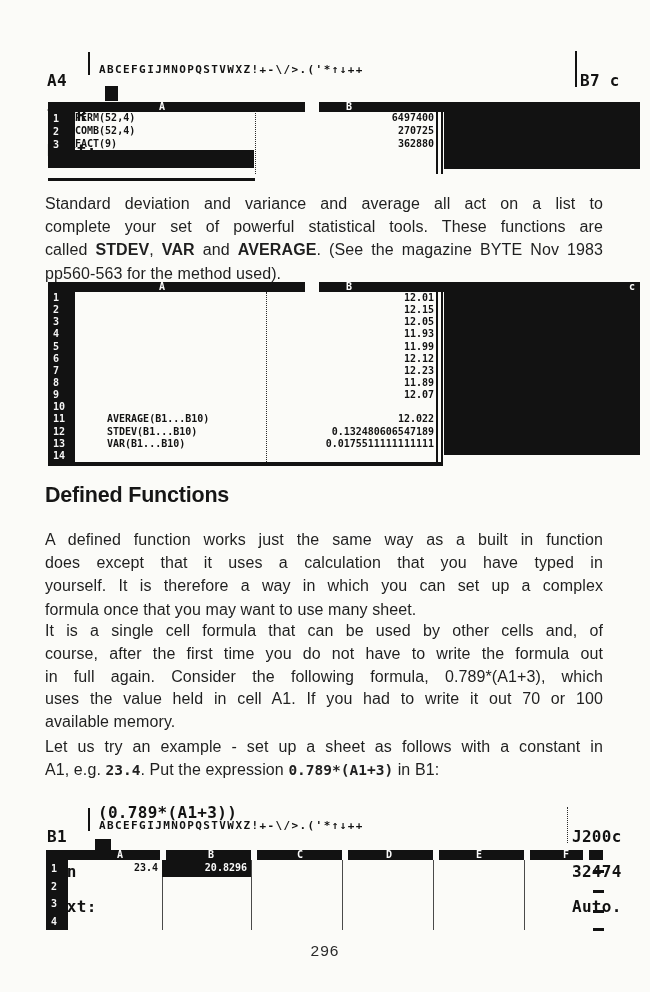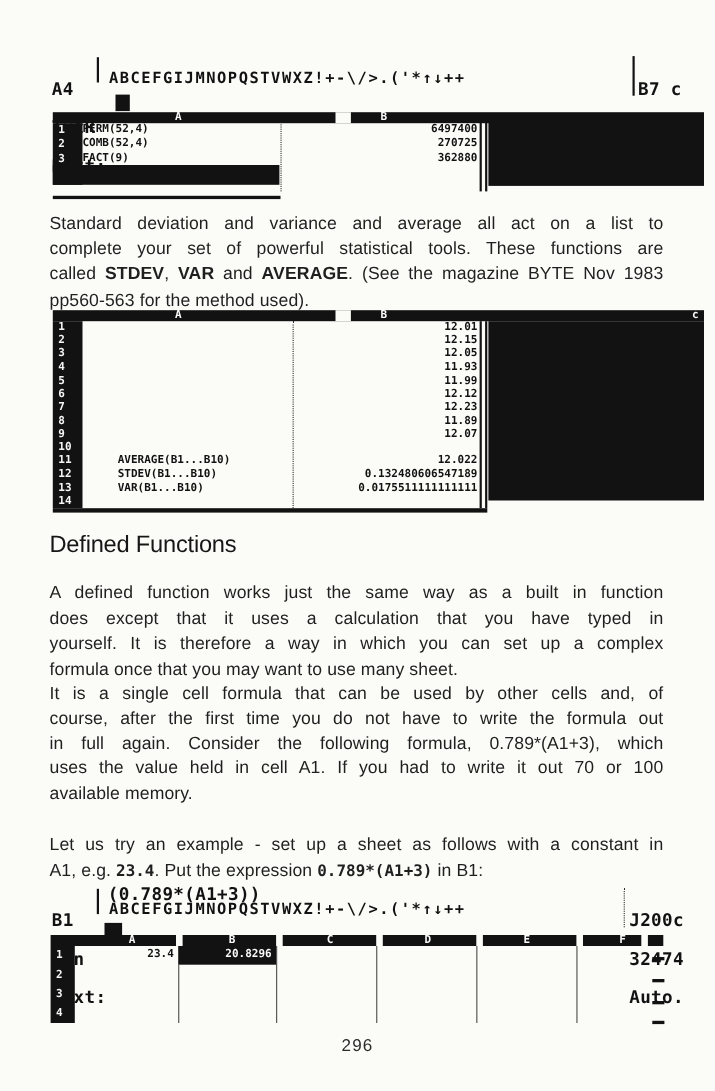--- a/index.html
+++ b/index.html
@@ -11,7 +11,7 @@
   .scr{position:absolute;font-family:"DejaVu Sans Mono",monospace;font-weight:700;color:#121212;}
   .abs{position:absolute;}
   .mono11{font-size:16px;line-height:11.8px;letter-spacing:0.3px;white-space:pre;}
-  .charset{font-size:14px;letter-spacing:1.4px;white-space:pre;}
+  .charset{font-size:11px;letter-spacing:1.4px;white-space:pre;}
   .blk{background:#121212;}
   .cl{position:absolute;top:-1px;color:#fafafa;font-size:10px;letter-spacing:0;}
   .notch{position:absolute;top:0;height:10px;background:#fbfbf8;}

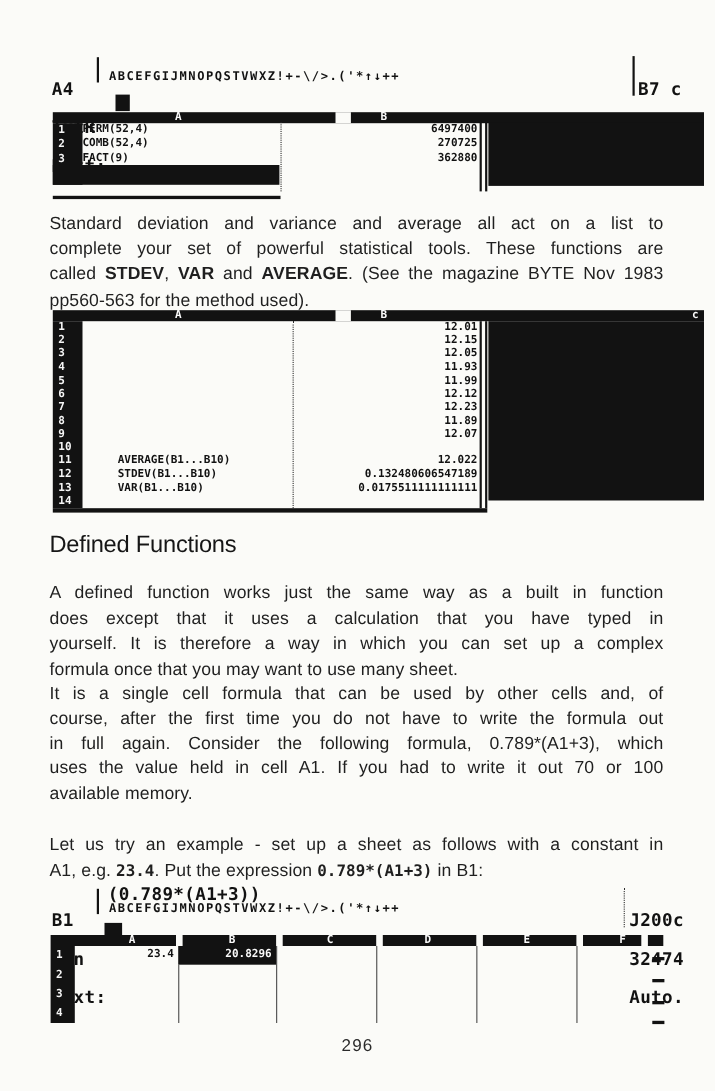--- a/index.html
+++ b/index.html
@@ -53,7 +53,7 @@
   .bseg{font-weight:700;}
   .cseg{font-family:"DejaVu Sans Mono",monospace;font-weight:700;font-size:14.5px;letter-spacing:0;}
   #para3{line-height:22.8px;}
-  #heading{position:absolute;left:45px;top:483px;margin:0;font-size:21.5px;font-weight:400;
+  #heading{position:absolute;left:45px;top:483px;margin:0;font-size:21.5px;font-weight:700;
            letter-spacing:-0.2px;color:#161616;}
   #pageno{position:absolute;left:0;top:942px;width:650px;text-align:center;
           font-size:15.5px;letter-spacing:1px;color:#2a2a2a;}

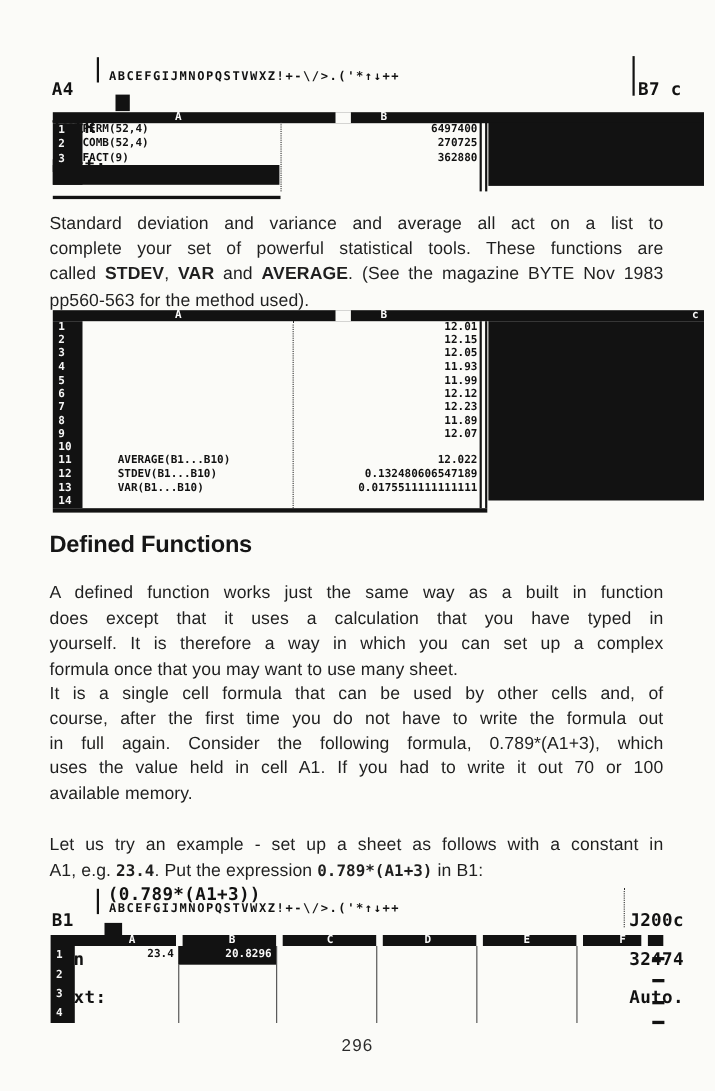--- a/index.html
+++ b/index.html
@@ -216,7 +216,7 @@
       <div class="jline"><span>uses the value held in cell A1. If you had to write it out 70 or 100</span></div>
       <div class="jline last"><span>available memory.</span></div>
     </div>
-  <div class="para" id="para4" style="top:757px;">
+  <div class="para" id="para4" style="top:735px;">
       <div class="jline"><span>Let us try an example - set up a sheet as follows with a constant in</span></div>
       <div class="jline last"><span>A1, e.g. </span><span class="cseg">23.4</span><span>. Put the expression </span><span class="cseg">0.789*(A1+3)</span><span> in B1:</span></div>
     </div>

